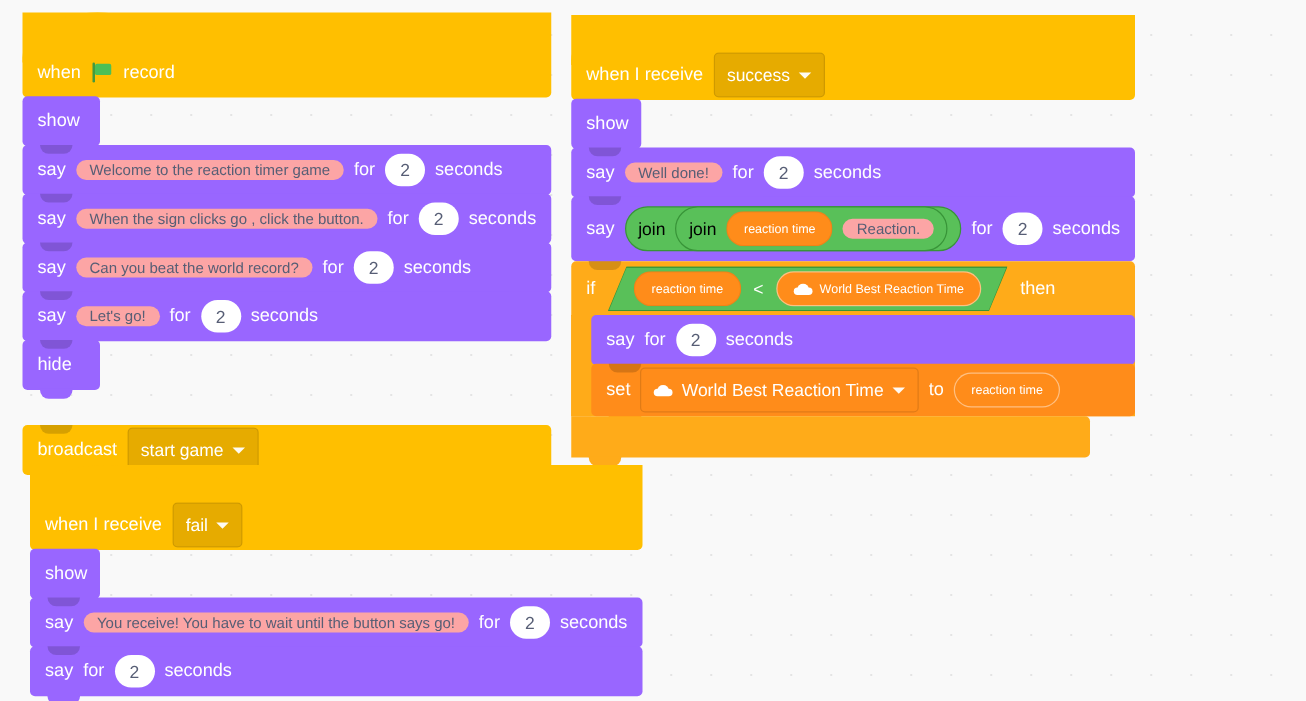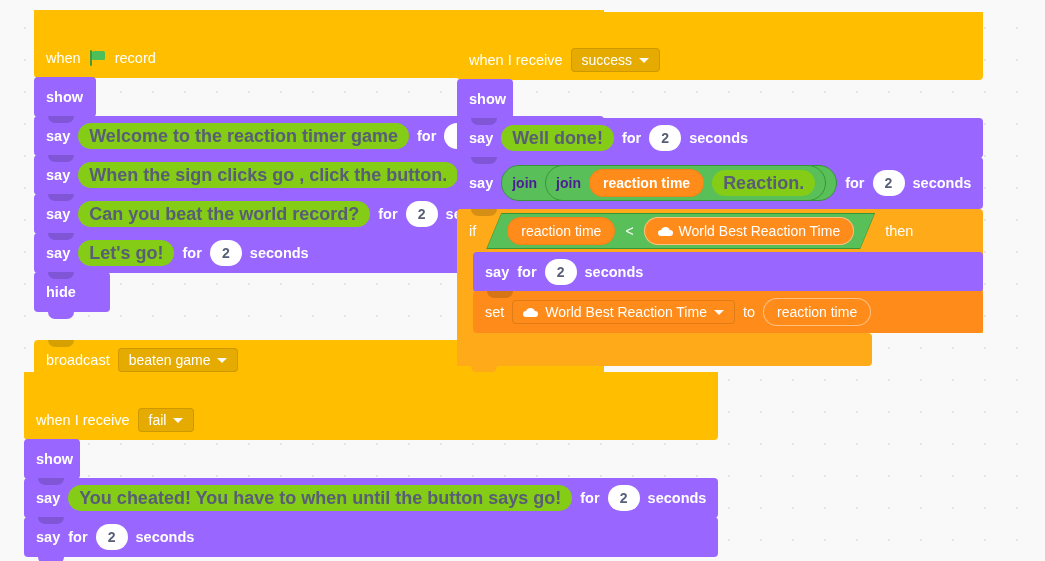--- a/index.html
+++ b/index.html
@@ -302,7 +302,7 @@
 
 <div class="canvas">
 
-  <div class="script" style="left:34px; top:10px;">
+  <div class="script" style="left:18px; top:10px;">
 
     <div class="hat">
       <div class="hat-dome"></div>

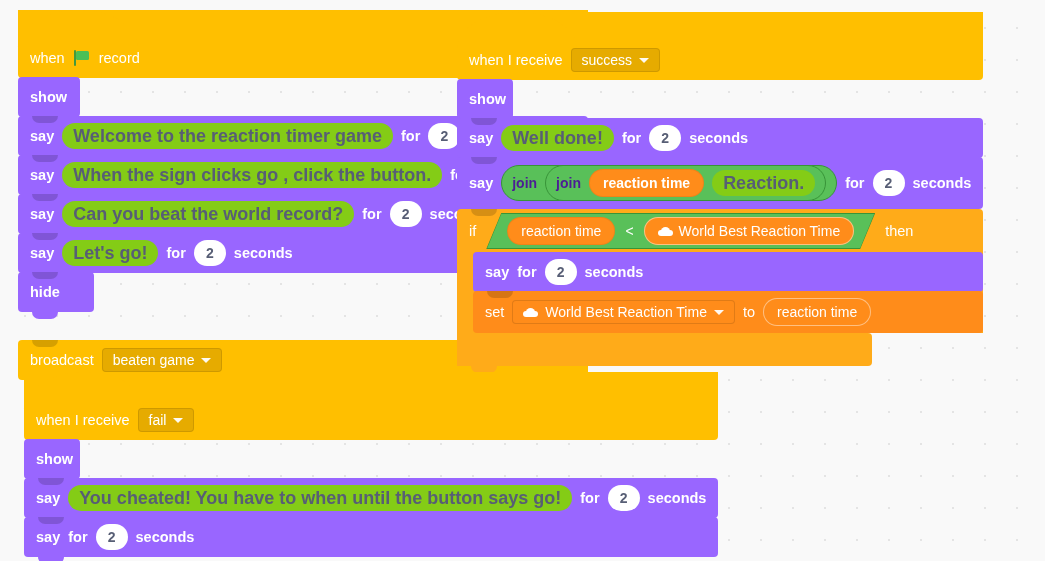--- a/index.html
+++ b/index.html
@@ -135,7 +135,7 @@
     display: inline-flex;
     align-items: center;
     gap: 7px;
-    height: 24px;
+    height: 36px;
     padding: 0 10px;
     border-radius: 4px;
     font-size: 14px;

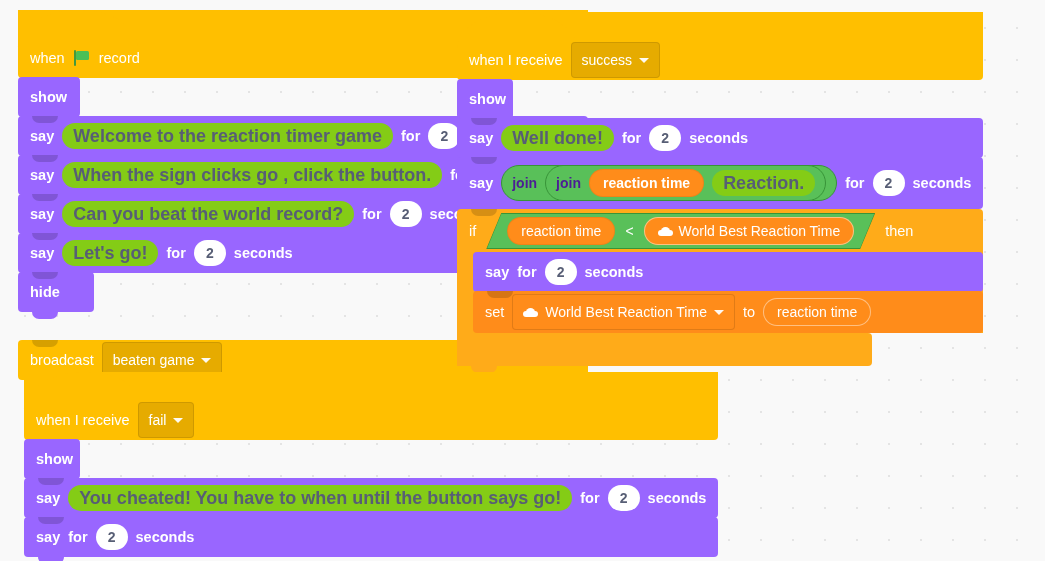--- a/index.html
+++ b/index.html
@@ -62,7 +62,7 @@
   }
   .blk.no-top-notch::before { display: none; }
 
-  .looks  { background: #9966ff; font-weight: bold; }
+  .looks  { background: #9966ff; }
   .events { background: #ffbf00; margin-top: 28px; }
   .vars   { background: #ff8c1a; }
 

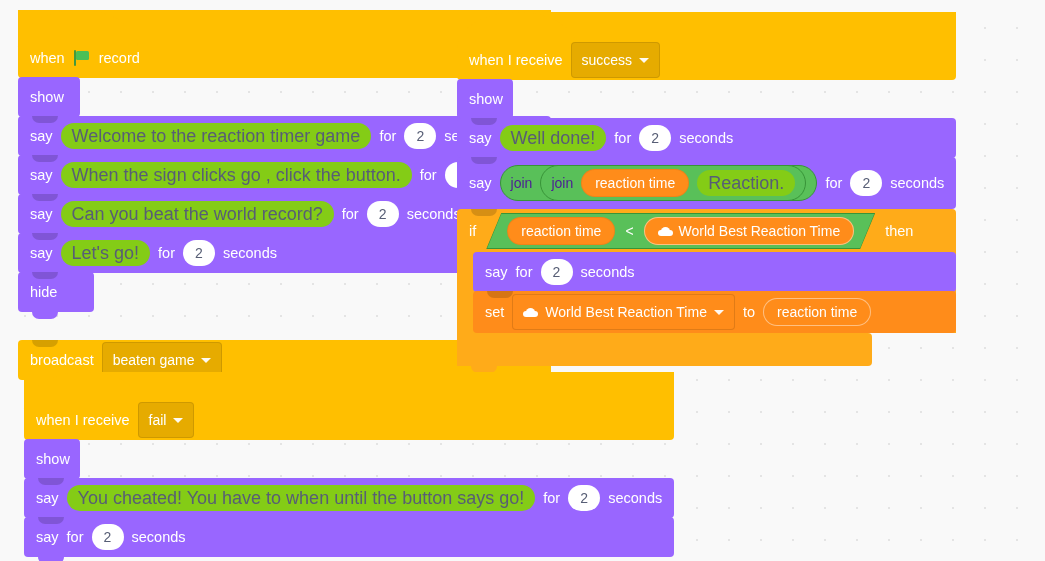--- a/index.html
+++ b/index.html
@@ -109,12 +109,12 @@
   .txtin {
     display: inline-flex;
     align-items: center;
-    background: #84cc16;
+    background: #fca5a5;
     color: #575e75;
     border-radius: 14px;
     padding: 0 11px;
-    height: 26px;
-    font-size: 18px;
+    height: 16px;
+    font-size: 12px;
     line-height: 1;
   }
   .numin {

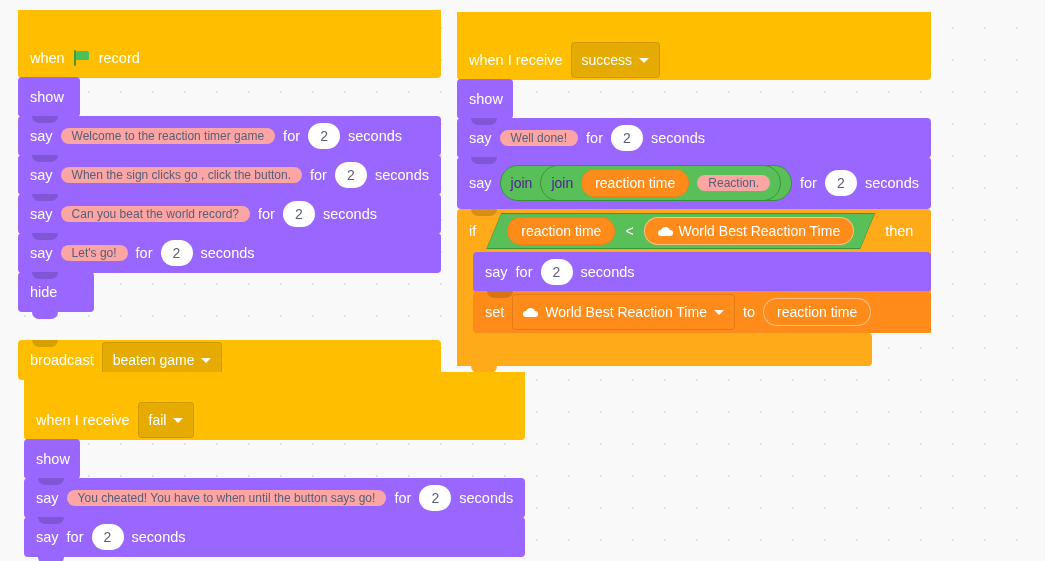--- a/index.html
+++ b/index.html
@@ -185,7 +185,7 @@
     font-size: 14px;
     color: #fff;
   }
-  .join .join-label { color: #4c1d95; }
+  .join .join-label { color: #000000; }
 
   
   .bool {

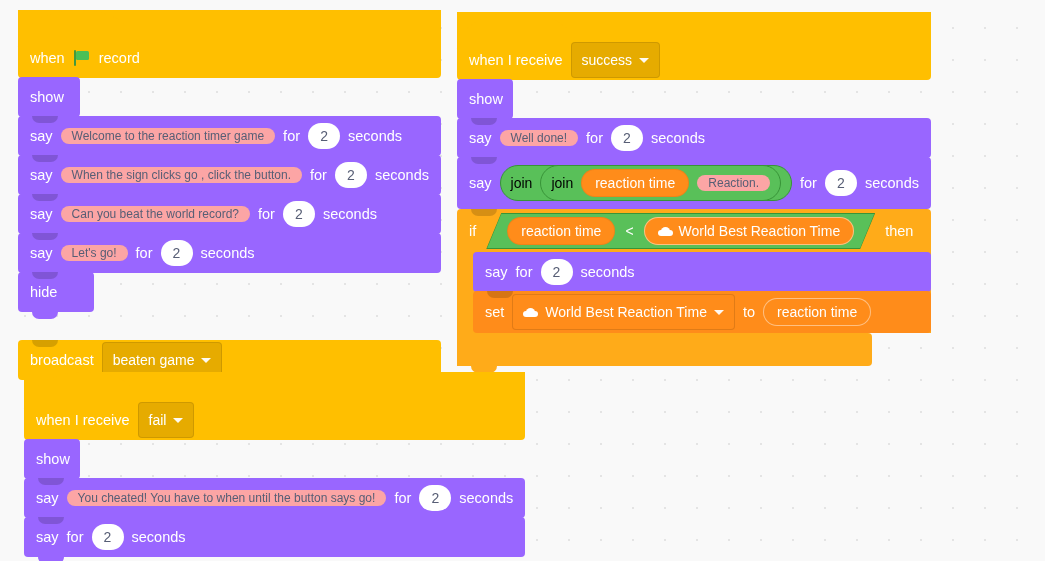--- a/index.html
+++ b/index.html
@@ -164,7 +164,7 @@
     border-radius: 14px;
     height: 28px;
     padding: 0 13px;
-    font-size: 14px;
+    font-size: 10px;
     border: 1px solid rgba(0,0,0,0.06);
   }
   .reporter.ghost {

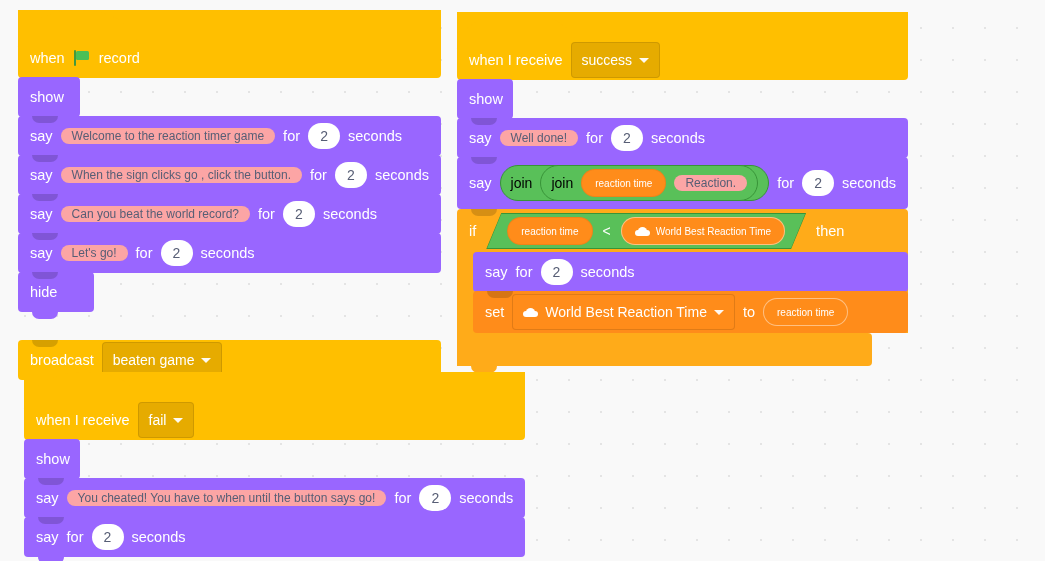--- a/index.html
+++ b/index.html
@@ -349,7 +349,7 @@
       <span class="lbl">seconds</span>
     </div>
 
-    <div class="blk looks" style="width:76px;">
+    <div class="blk looks" style="width:62px;">
       <span>hide</span>
     </div>
 

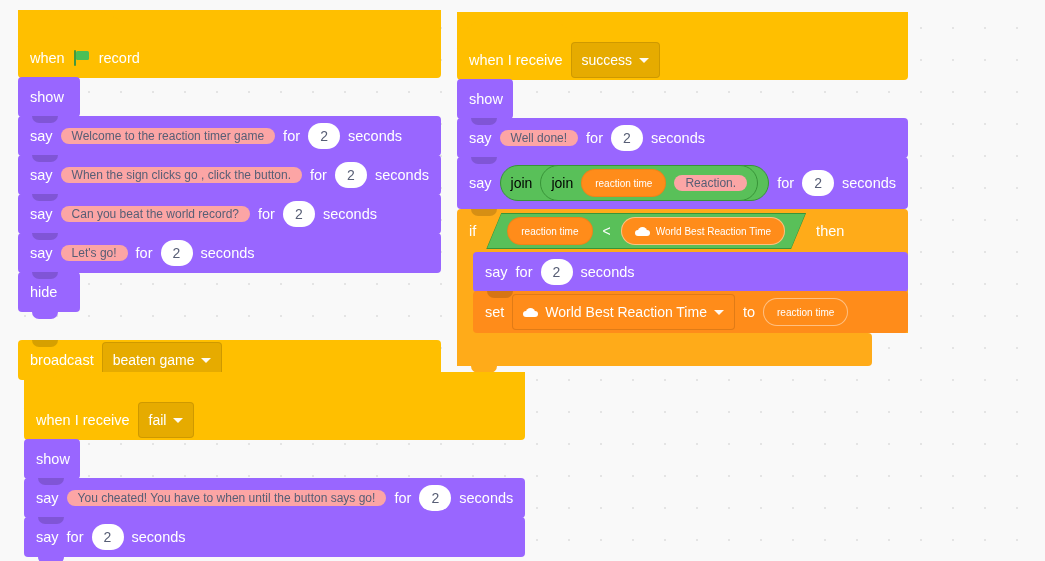--- a/index.html
+++ b/index.html
@@ -356,7 +356,7 @@
     <div class="blk events">
       <span class="lbl">broadcast</span>
       <span class="dropdown">
-        <span>beaten game</span>
+        <span>start game</span>
         <span class="caret"></span>
       </span>
     </div>

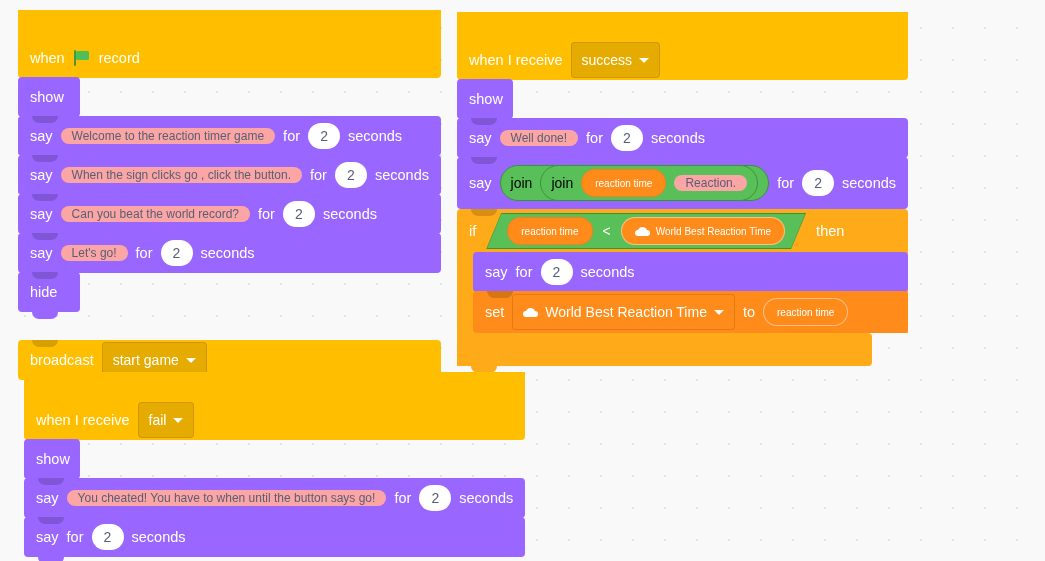--- a/index.html
+++ b/index.html
@@ -465,7 +465,7 @@
 
     <div class="blk looks">
       <span class="lbl">say</span>
-      <span class="txtin">You cheated! You have to when until the button says go!</span>
+      <span class="txtin">You receive! You have to wait until the button says go!</span>
       <span class="lbl">for</span>
       <span class="numin">2</span>
       <span class="lbl">seconds</span>

